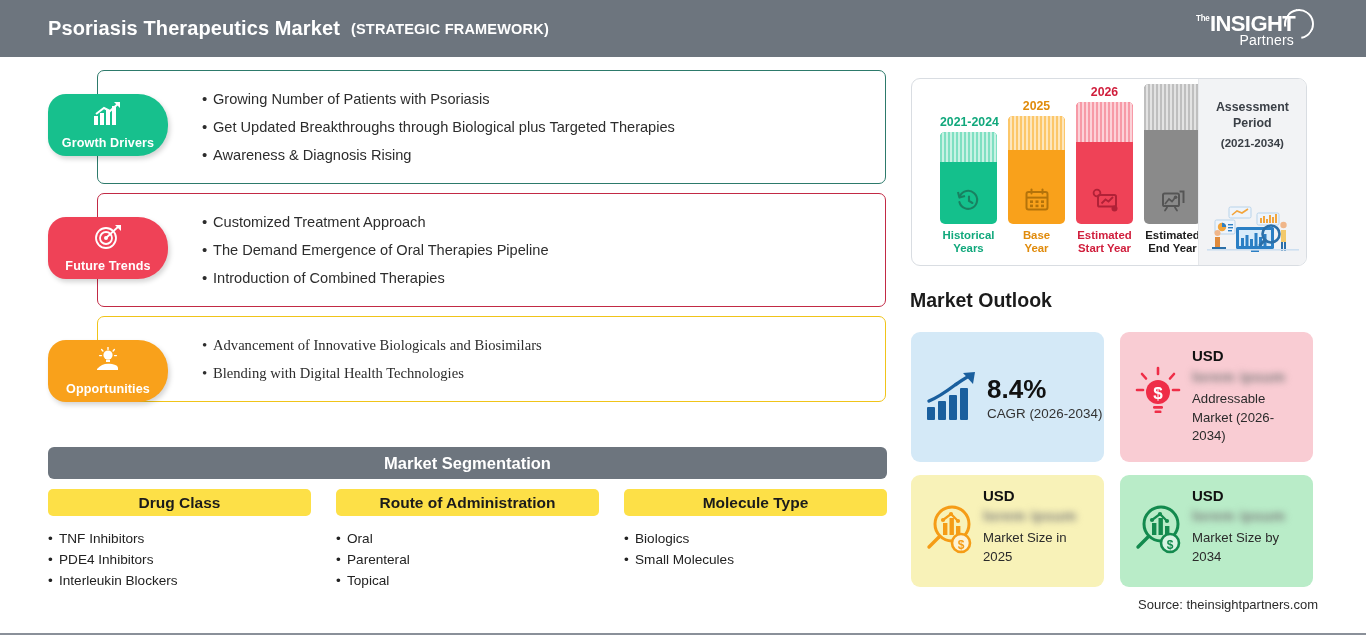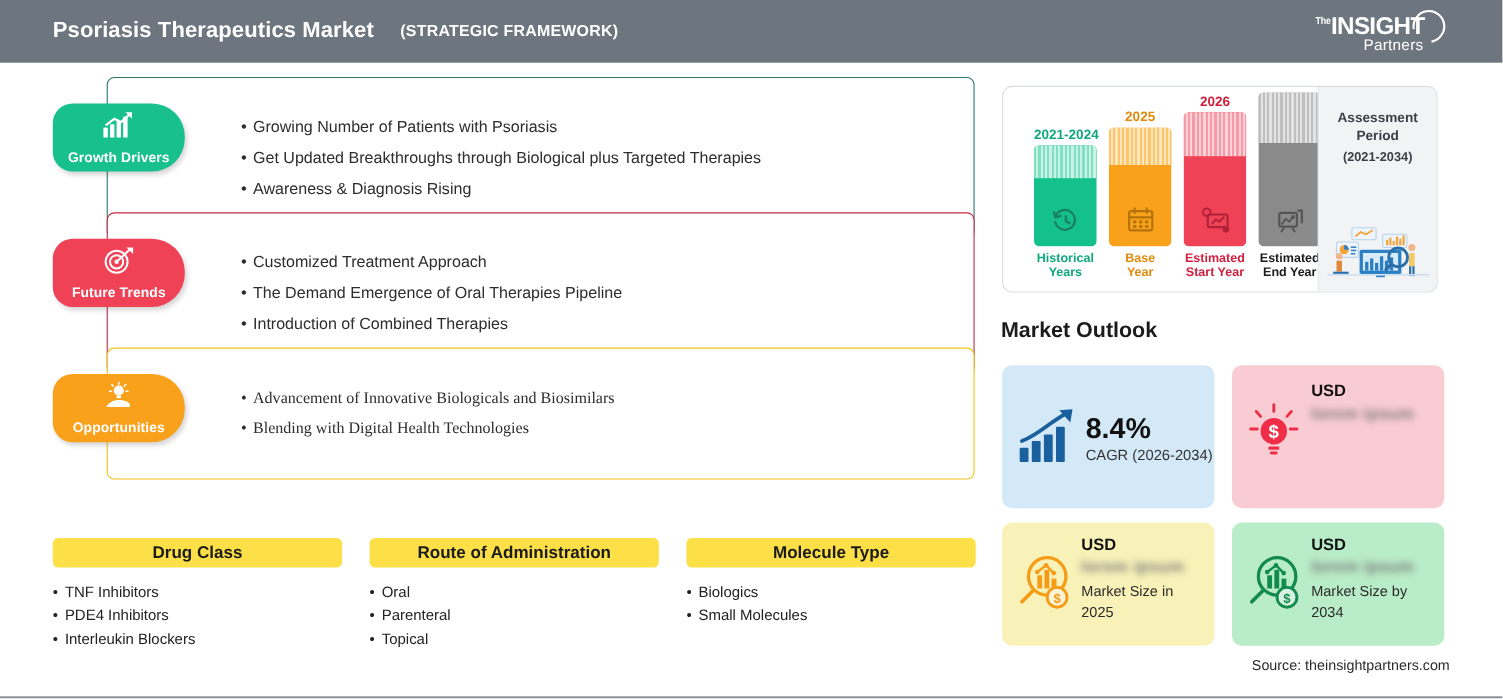--- a/index.html
+++ b/index.html
@@ -21,7 +21,7 @@
     margin-left:48px;color:#ffffff;font-size:20px;font-weight:bold;letter-spacing:.1px;
   }
   .header-sub{
-    margin-left:24px;color:#ffffff;font-size:14.5px;font-weight:bold;letter-spacing:.2px;
+    margin-left:11px;color:#ffffff;font-size:14.5px;font-weight:bold;letter-spacing:.2px;
   }
   .logo{
     position:absolute;right:52px;top:9px;width:118px;height:40px;color:#fff;

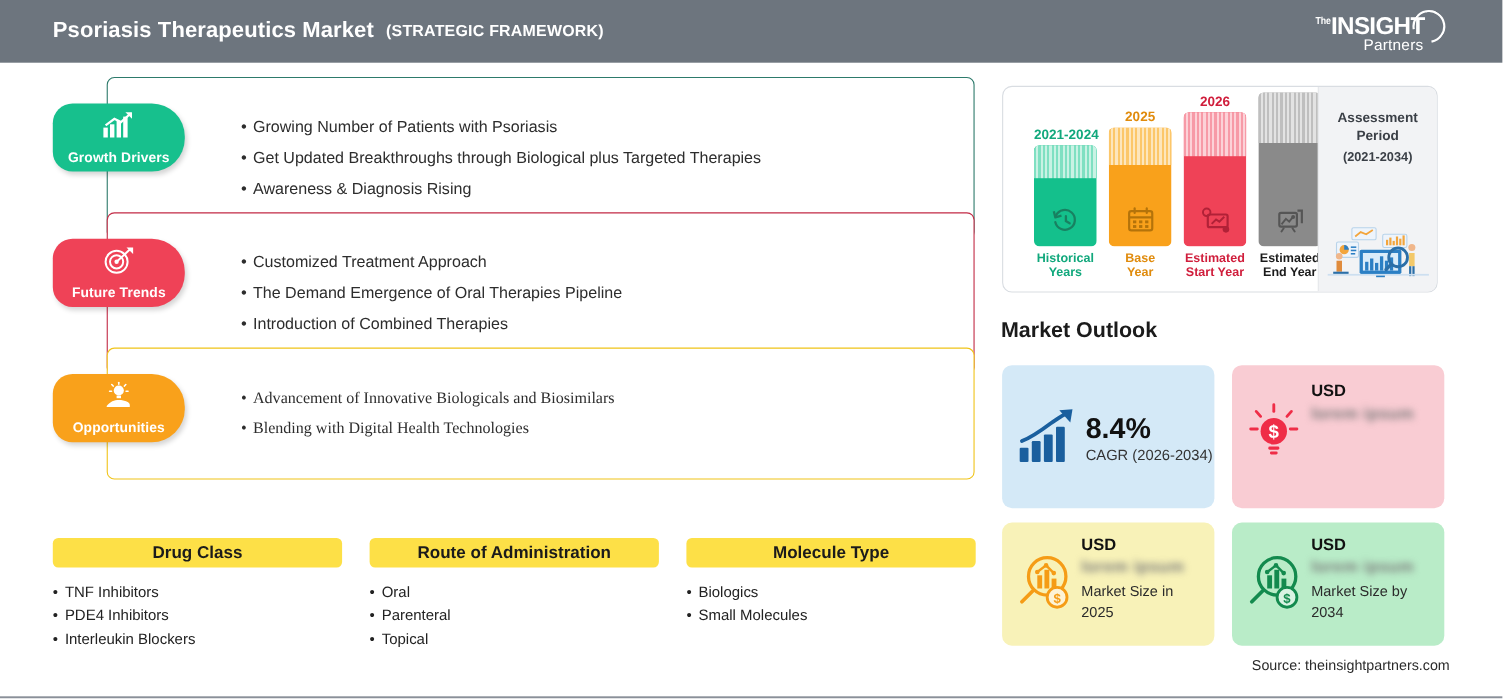--- a/index.html
+++ b/index.html
@@ -43,7 +43,7 @@
   .pillar.trends .box{border-color:#c22a45;}
   .pillar.opps .box{border-color:#f0c419;font-family:Liberation Serif, serif;}
 
-  .bullets{list-style:none;margin:17px;padding:0 0 0 104px;}
+  .bullets{list-style:none;margin:0;padding:0 0 0 104px;}
   .bullets li{
     font-size:14.6px;color:#2d2d2d;line-height:28px;position:relative;padding-left:11px;white-space:nowrap;
   }

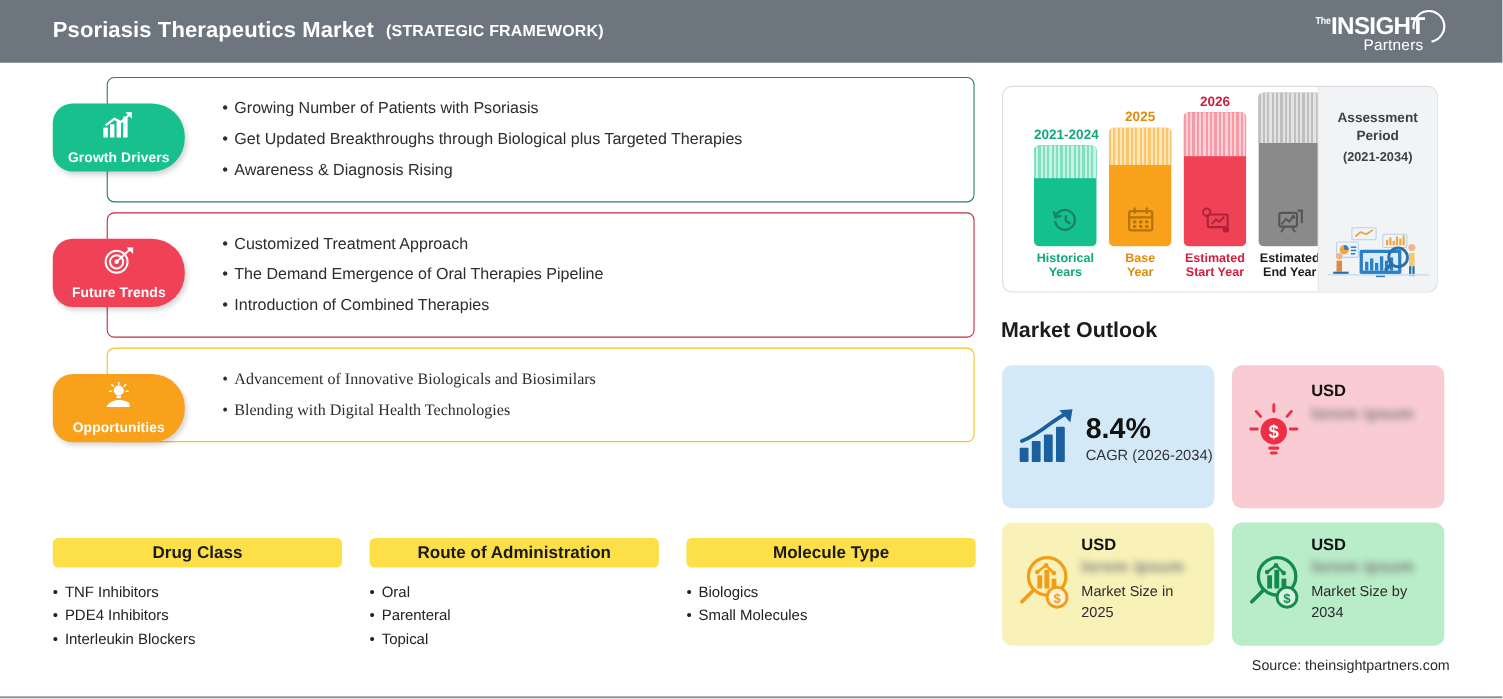--- a/index.html
+++ b/index.html
@@ -435,6 +435,7 @@
       </span>
       <div class="usd">USD</div>
       <div class="blurred">lorem ipsum</div>
+      <div class="sub">Addressable Market (2026-2034)</div>
     </div>
 
     <div class="card ms25">

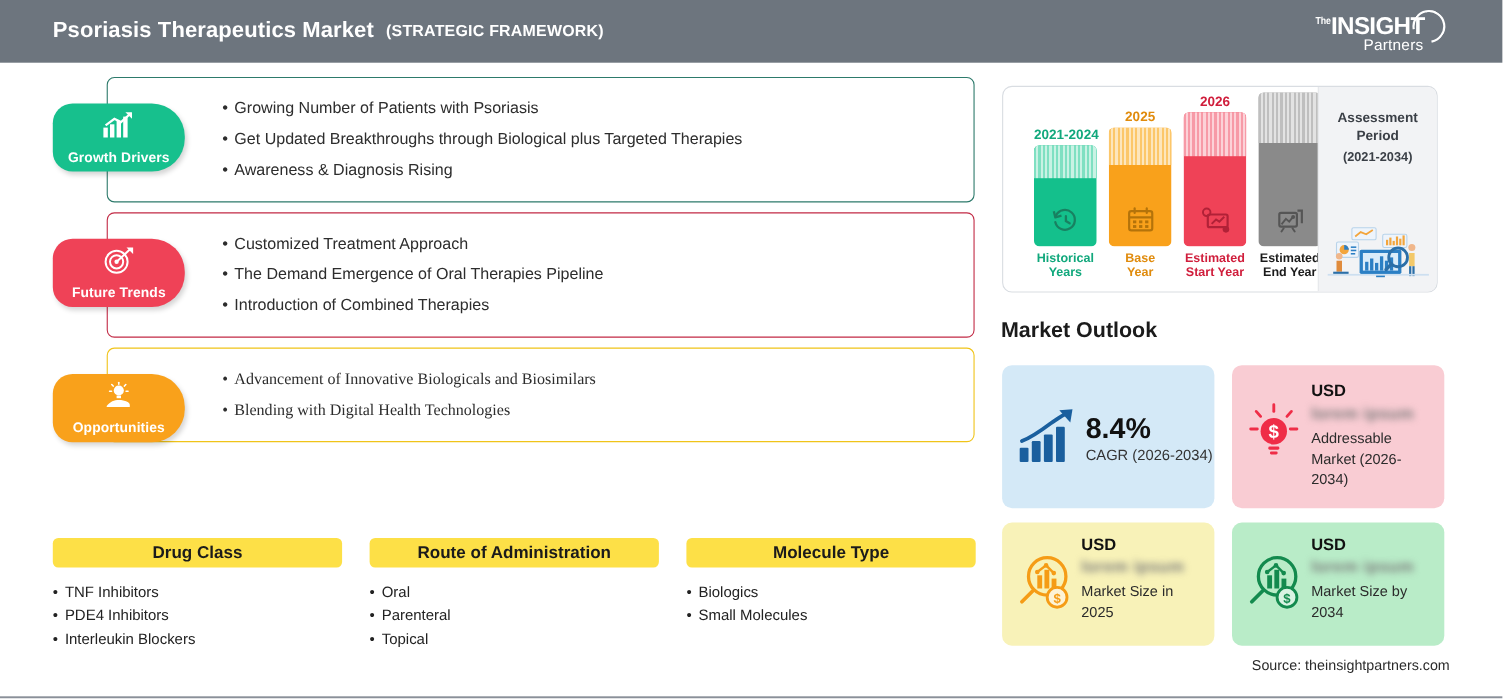--- a/index.html
+++ b/index.html
@@ -218,6 +218,7 @@
       </div>
     </div>
 
+    <div class="seg-title">Market Segmentation</div>
     <div class="seg-cols">
       <div class="seg-col">
         <div class="seg-head">Drug Class</div>

